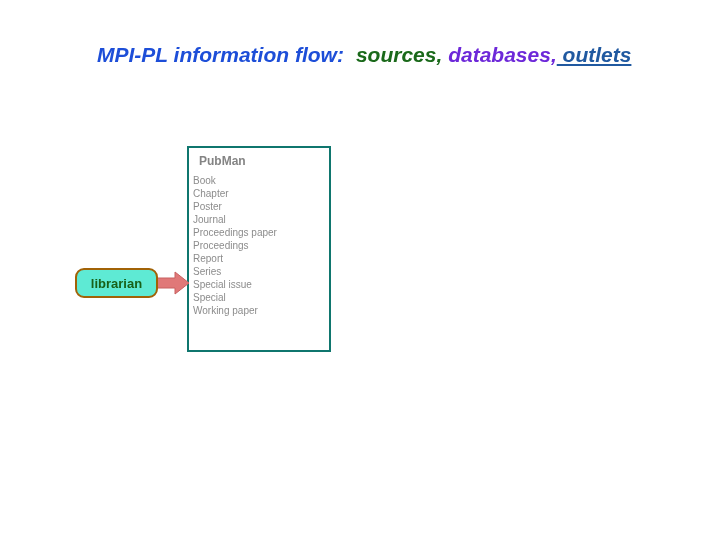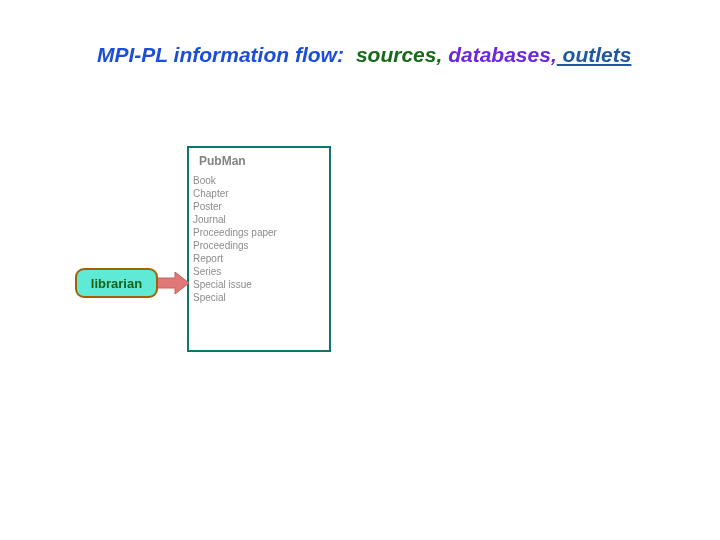--- a/index.html
+++ b/index.html
@@ -102,6 +102,7 @@
         <li>Series</li>
         <li>Special issue</li>
         <li>Special</li>
+        <li>Working paper</li>
       </ul>
   </div>
 

